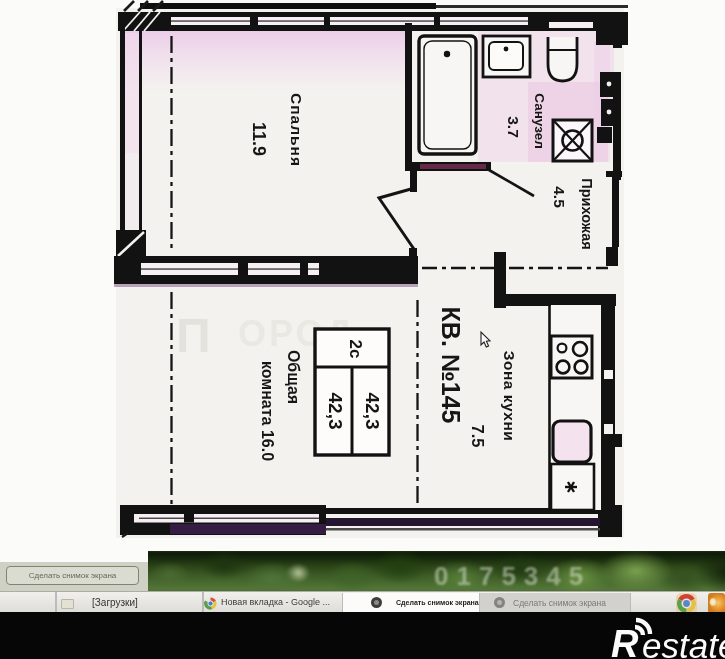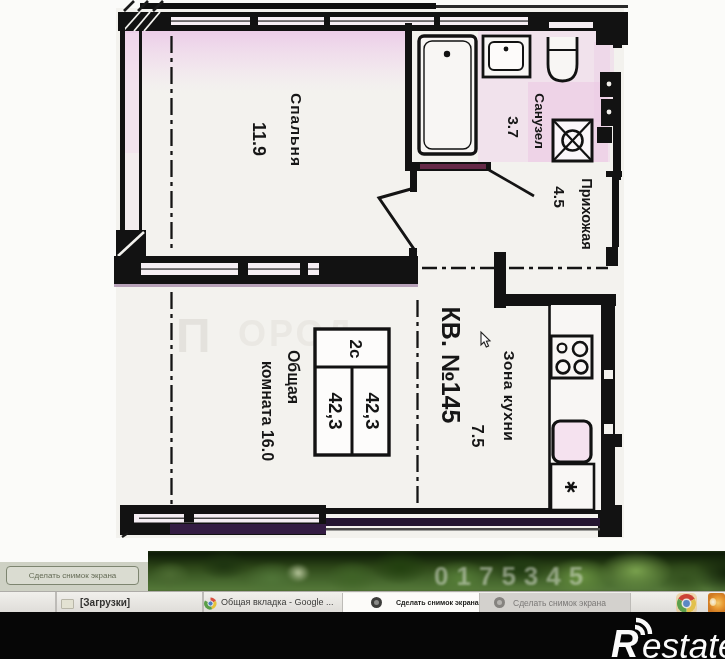--- a/index.html
+++ b/index.html
@@ -279,7 +279,7 @@
 
     <div class="abs" style="left:61px;top:7px;width:11px;height:8px;background:#e3e2d2;border:1px solid #b8b6a8;border-radius:1px;"></div>
 
-    <div class="abs" style="left:80px;top:5px;font-size:10px;color:#333331;font-weight:bold;">[Загрузки]</div>
+    <div class="abs" style="left:92px;top:5px;font-size:10px;color:#333331;">[Загрузки]</div>
 
     <div class="abs" style="left:202px;top:0;width:1.5px;height:21px;background:#bdbbb7;"></div>
 

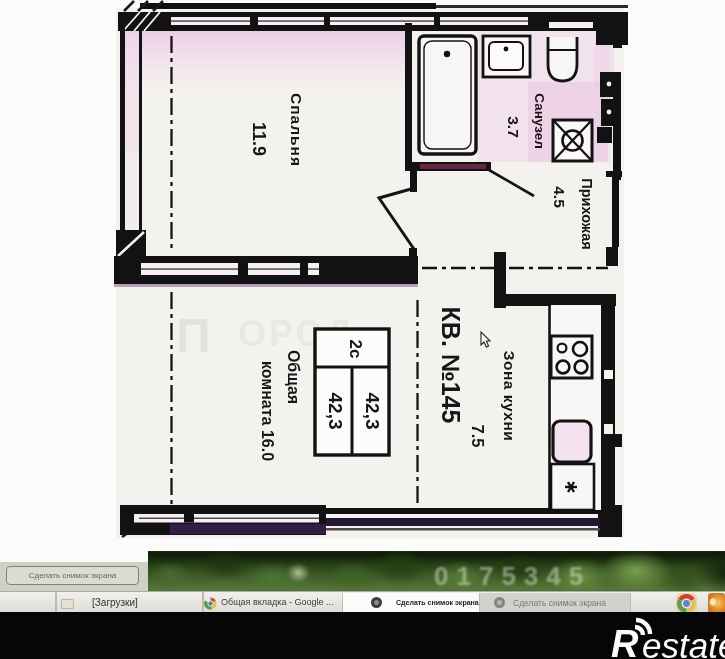--- a/index.html
+++ b/index.html
@@ -293,7 +293,7 @@
         </svg>
     </div>
 
-    <div class="abs" style="left:221px;top:5px;font-size:9px;color:#3a3a38;">Общая вкладка - Google ...</div>
+    <div class="abs" style="left:221px;top:5px;font-size:9px;color:#3a3a38;">Новая вкладка - Google ...</div>
 
     <div class="abs" style="left:342px;top:1px;width:136px;height:20px;background:#fcfbf9;border-left:1px solid #bdbbb7;border-right:1px solid #bdbbb7;"></div>
 

